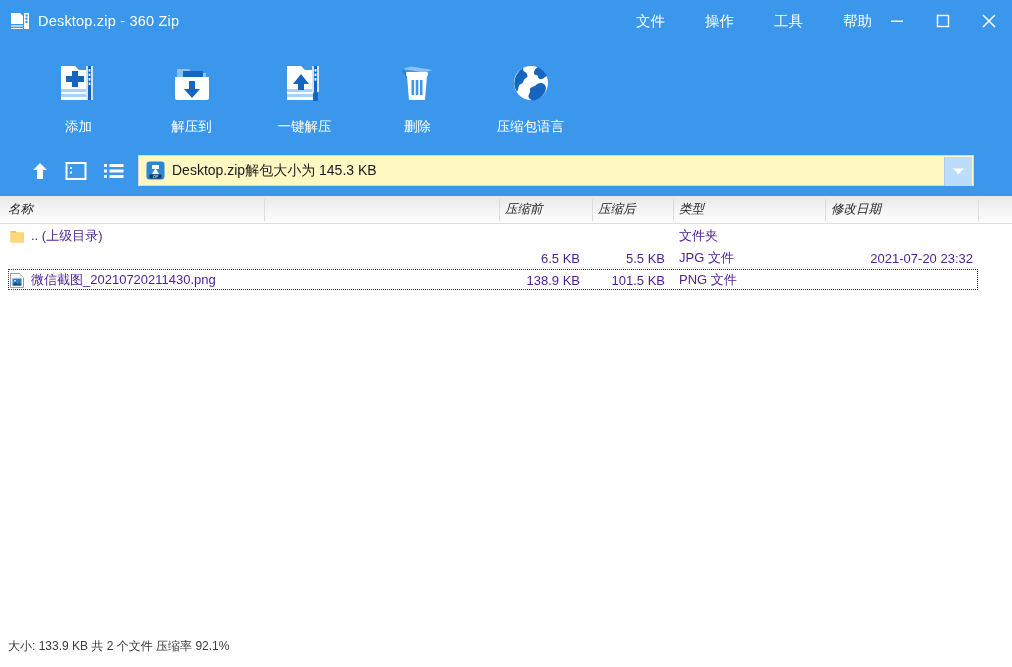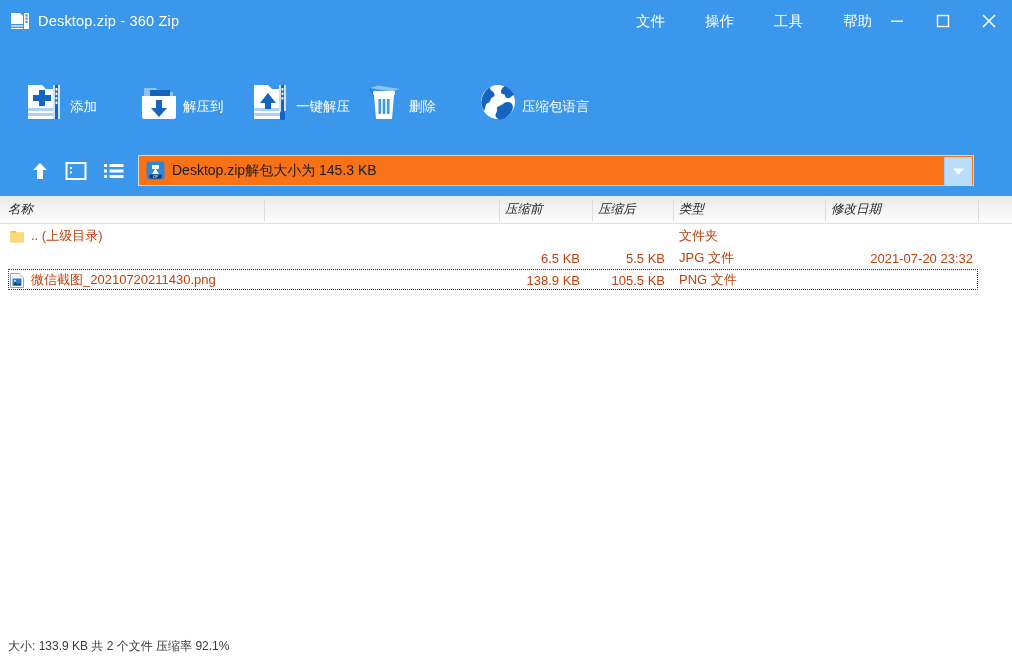--- a/index.html
+++ b/index.html
@@ -52,7 +52,7 @@
   }
   .tool {
     width: 113px; height: 96px;
-    display: flex; flex-direction: row; align-items: center; justify-content: flex-start;
+    display: flex; flex-direction: column; align-items: center; justify-content: flex-start;
     padding-top: 8px;
   }
   .tool-ico { width: 48px; height: 50px; display: flex; align-items: center; justify-content: center; }

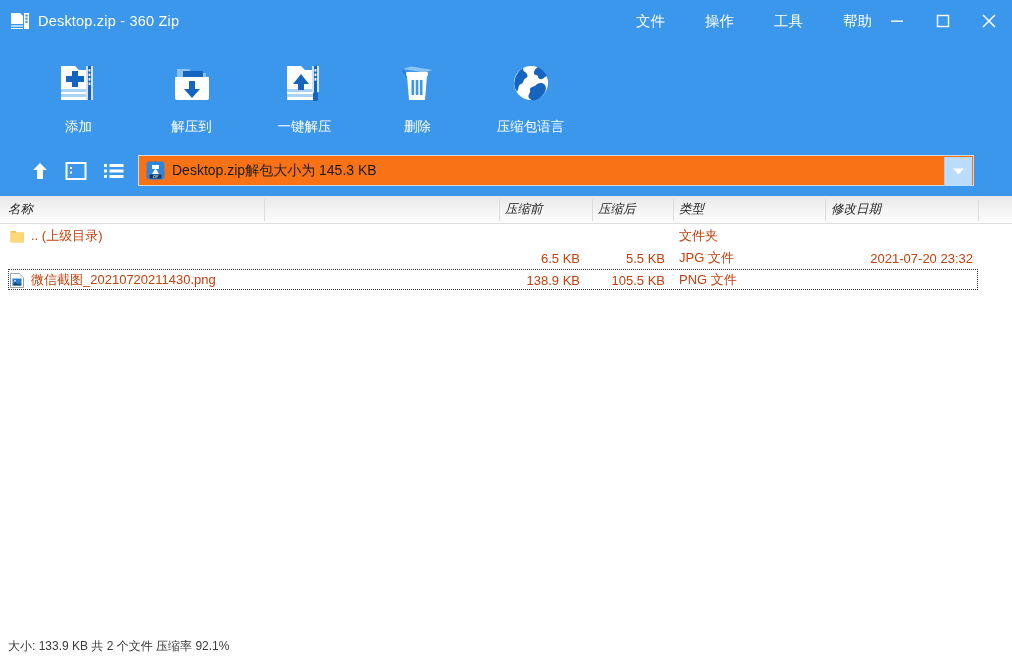--- a/index.html
+++ b/index.html
@@ -72,7 +72,7 @@
 
   .addrbox {
     position: absolute; left: 138px; top: 0; width: 836px; height: 31px;
-    background: #f97316; border: 1px solid #d8d8d8;
+    background: #fef9c3; border: 1px solid #d8d8d8;
     display: flex; align-items: center;
   }
   .addr-zipicon { margin-left: 7px; width: 19px; height: 19px; flex: 0 0 auto; }

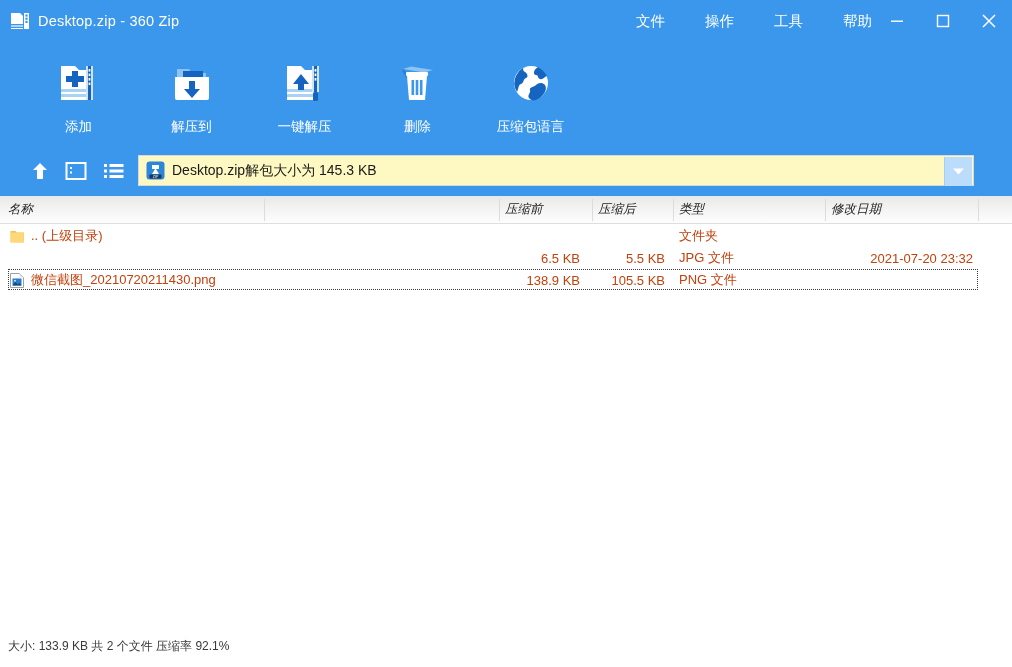--- a/index.html
+++ b/index.html
@@ -111,7 +111,7 @@
   .cell {
     position: absolute; top: 0; height: 22px;
     display: flex; align-items: center;
-    font-size: 13px; color: #c2410c; white-space: nowrap;
+    font-size: 13px; color: #4c1d95; white-space: nowrap;
   }
   .c-name { left: 10px; gap: 7px; }
   .c-name .fico { width: 14px; height: 15px; flex: 0 0 auto; display: block; }

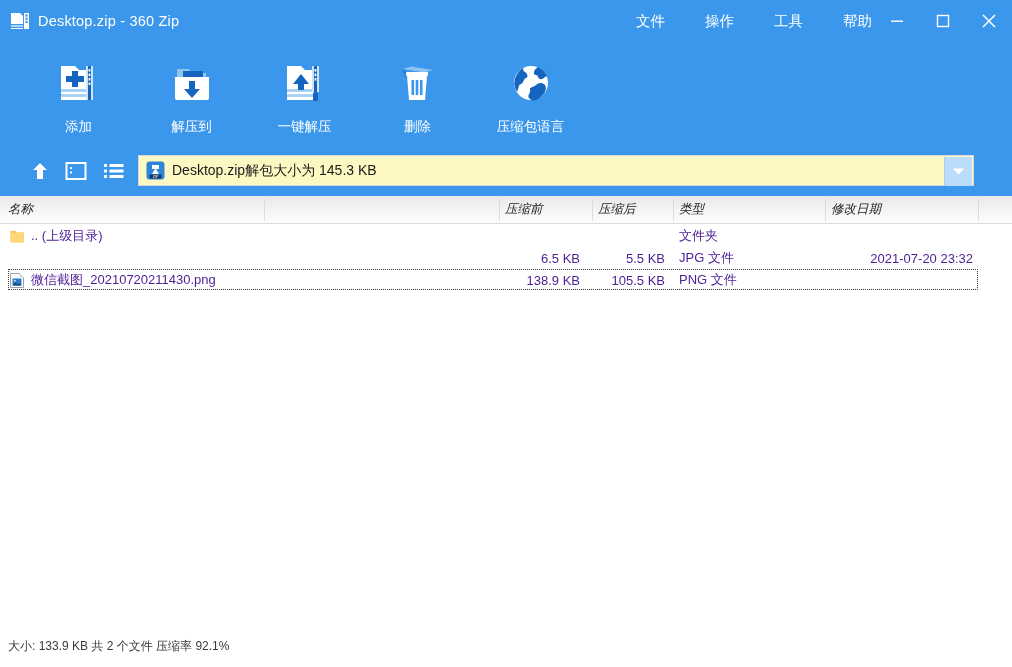--- a/index.html
+++ b/index.html
@@ -348,7 +348,7 @@
         <span>微信截图_20210720211430.png</span>
       </div>
       <div class="cell c-num" style="left:505px;width:75px;">138.9 KB</div>
-      <div class="cell c-num" style="left:590px;width:75px;">105.5 KB</div>
+      <div class="cell c-num" style="left:590px;width:75px;">101.5 KB</div>
       <div class="cell" style="left:679px;">PNG 文件</div>
     </div>
   </div>

